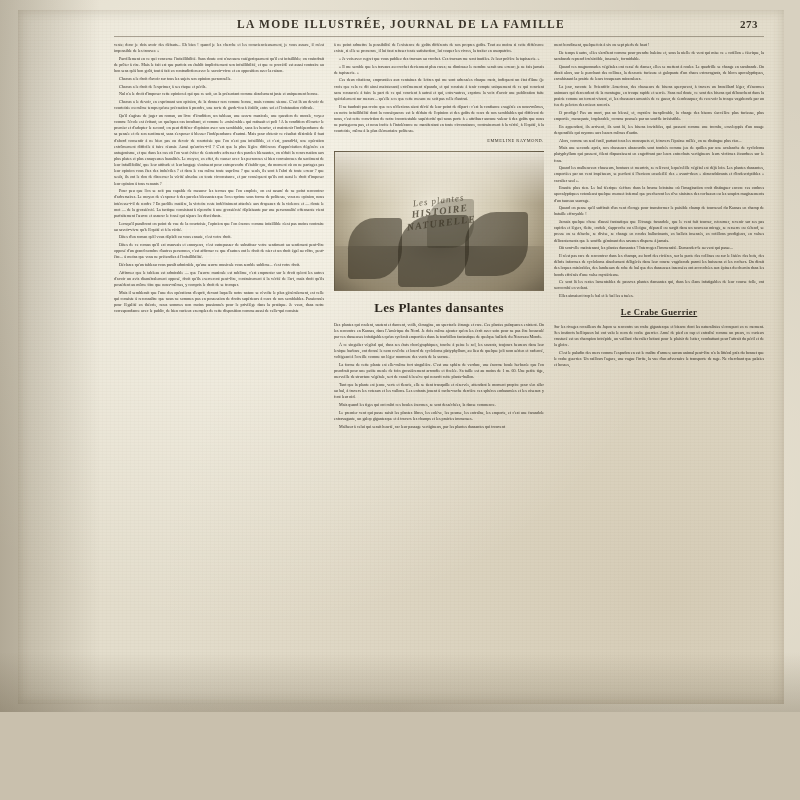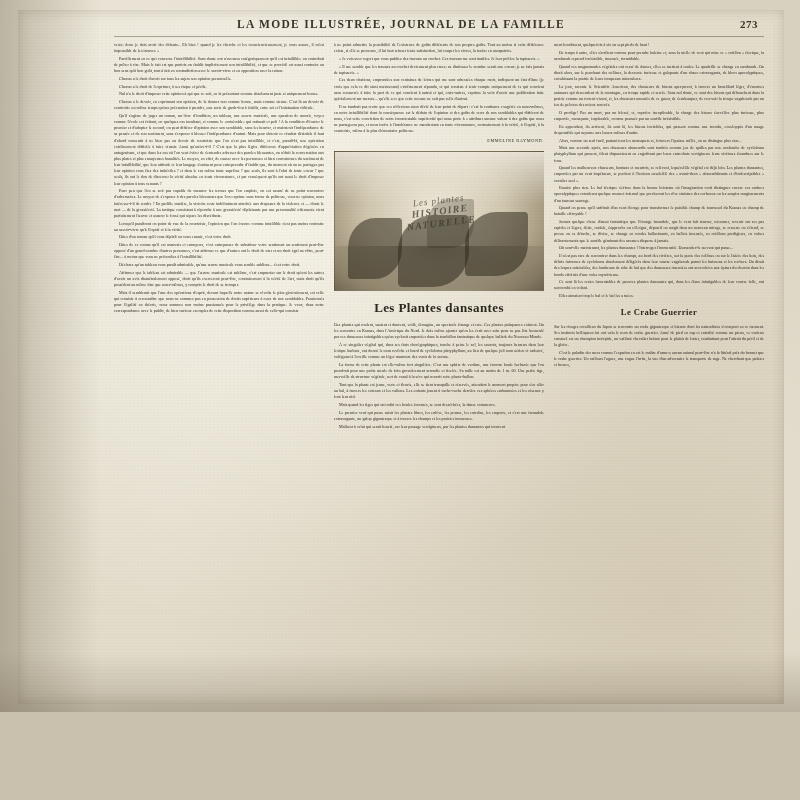--- a/index.html
+++ b/index.html
@@ -110,6 +110,7 @@
   }
   .arthead.small {
     font-size: 8.6px;
+    text-decoration: underline;
   }
   .engraving {
     position: relative;

